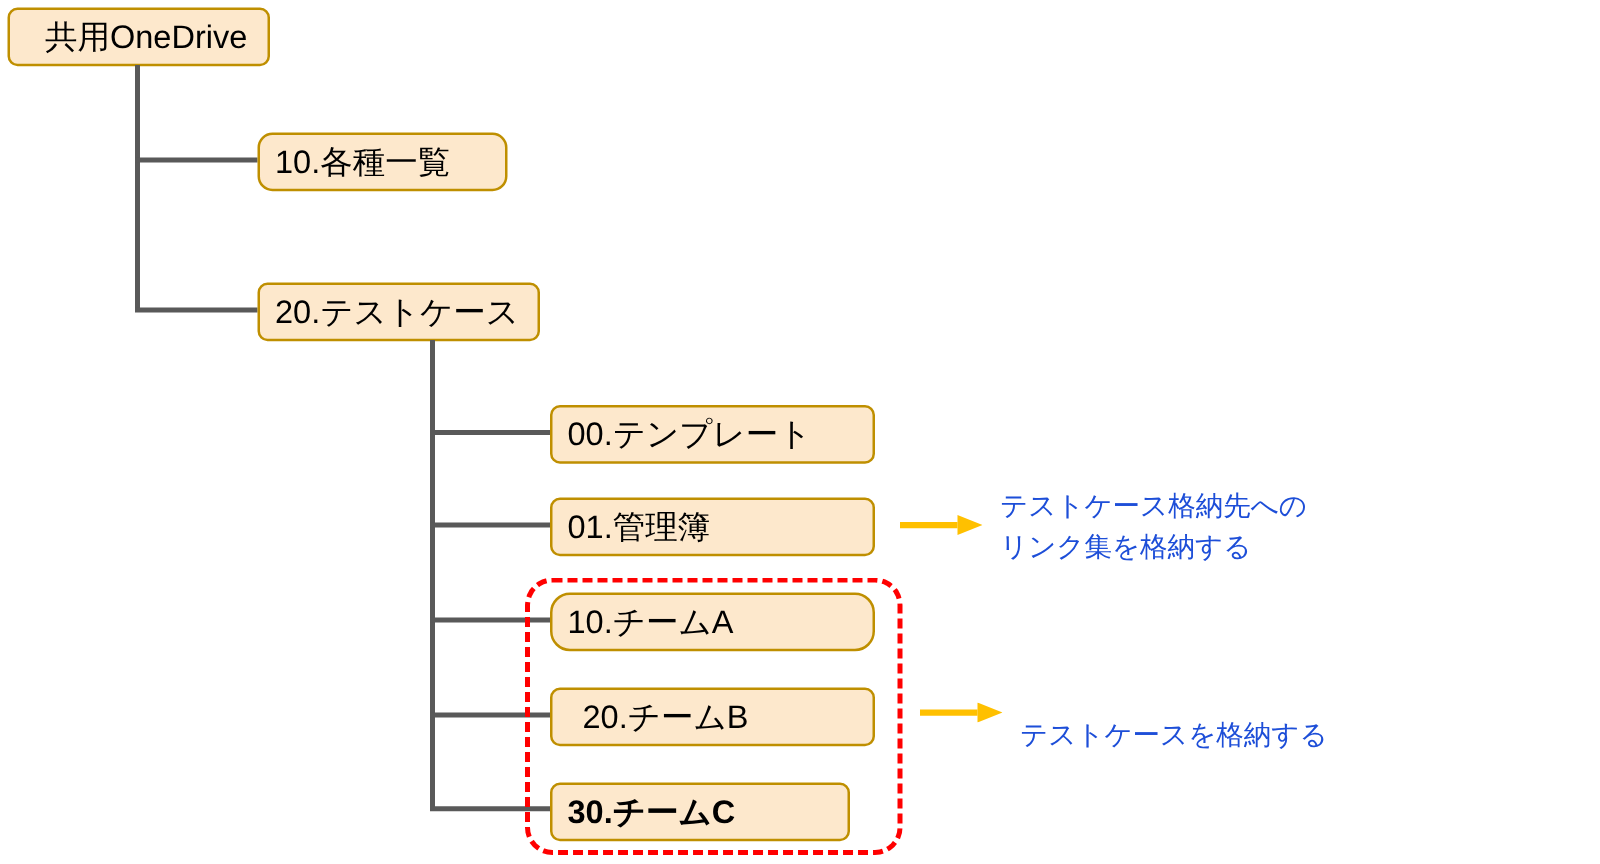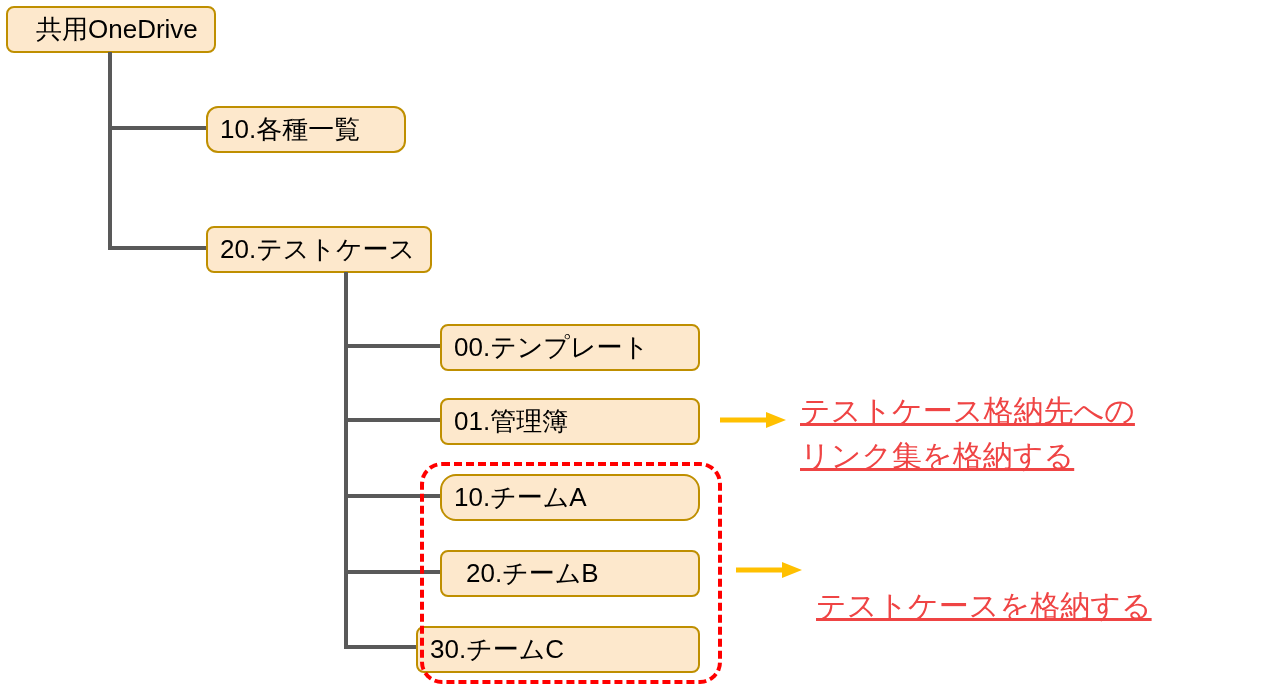--- a/index.html
+++ b/index.html
@@ -43,11 +43,10 @@
   }
   .annotation {
     position: absolute;
-    font-size: 30px;
-    color: #ef4444;
+    font-size: 22px;
+    color: #1d4ed8;
     line-height: 1.5;
     white-space: nowrap;
-    text-decoration: underline;
   }
 </style>
 </head>

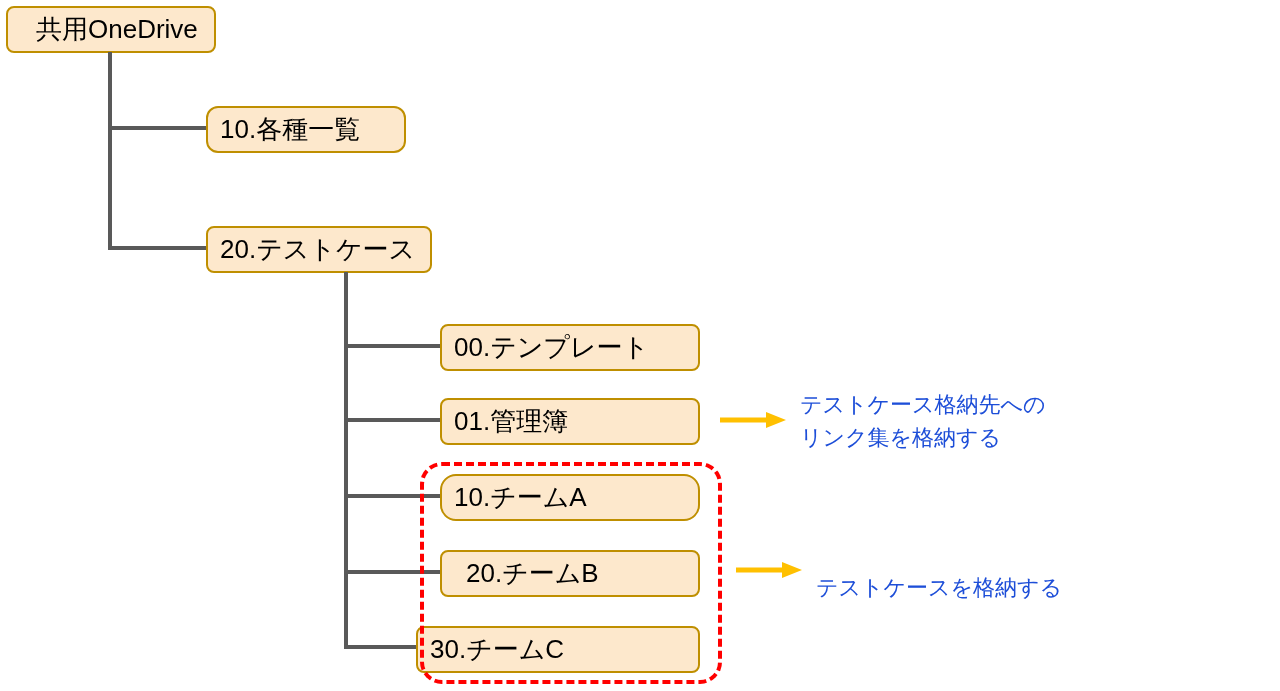--- a/index.html
+++ b/index.html
@@ -89,7 +89,7 @@
 <div class="node" style="left:440px; top:550px; width:260px;padding-left:24px;">
   <span>20.チームB</span>
 </div>
-<div class="node" style="left:416px; top:626px; width:284px;">
+<div class="node" style="left:440px; top:626px; width:240px;font-weight:bold;">
   <span>30.チームC</span>
 </div>
 

